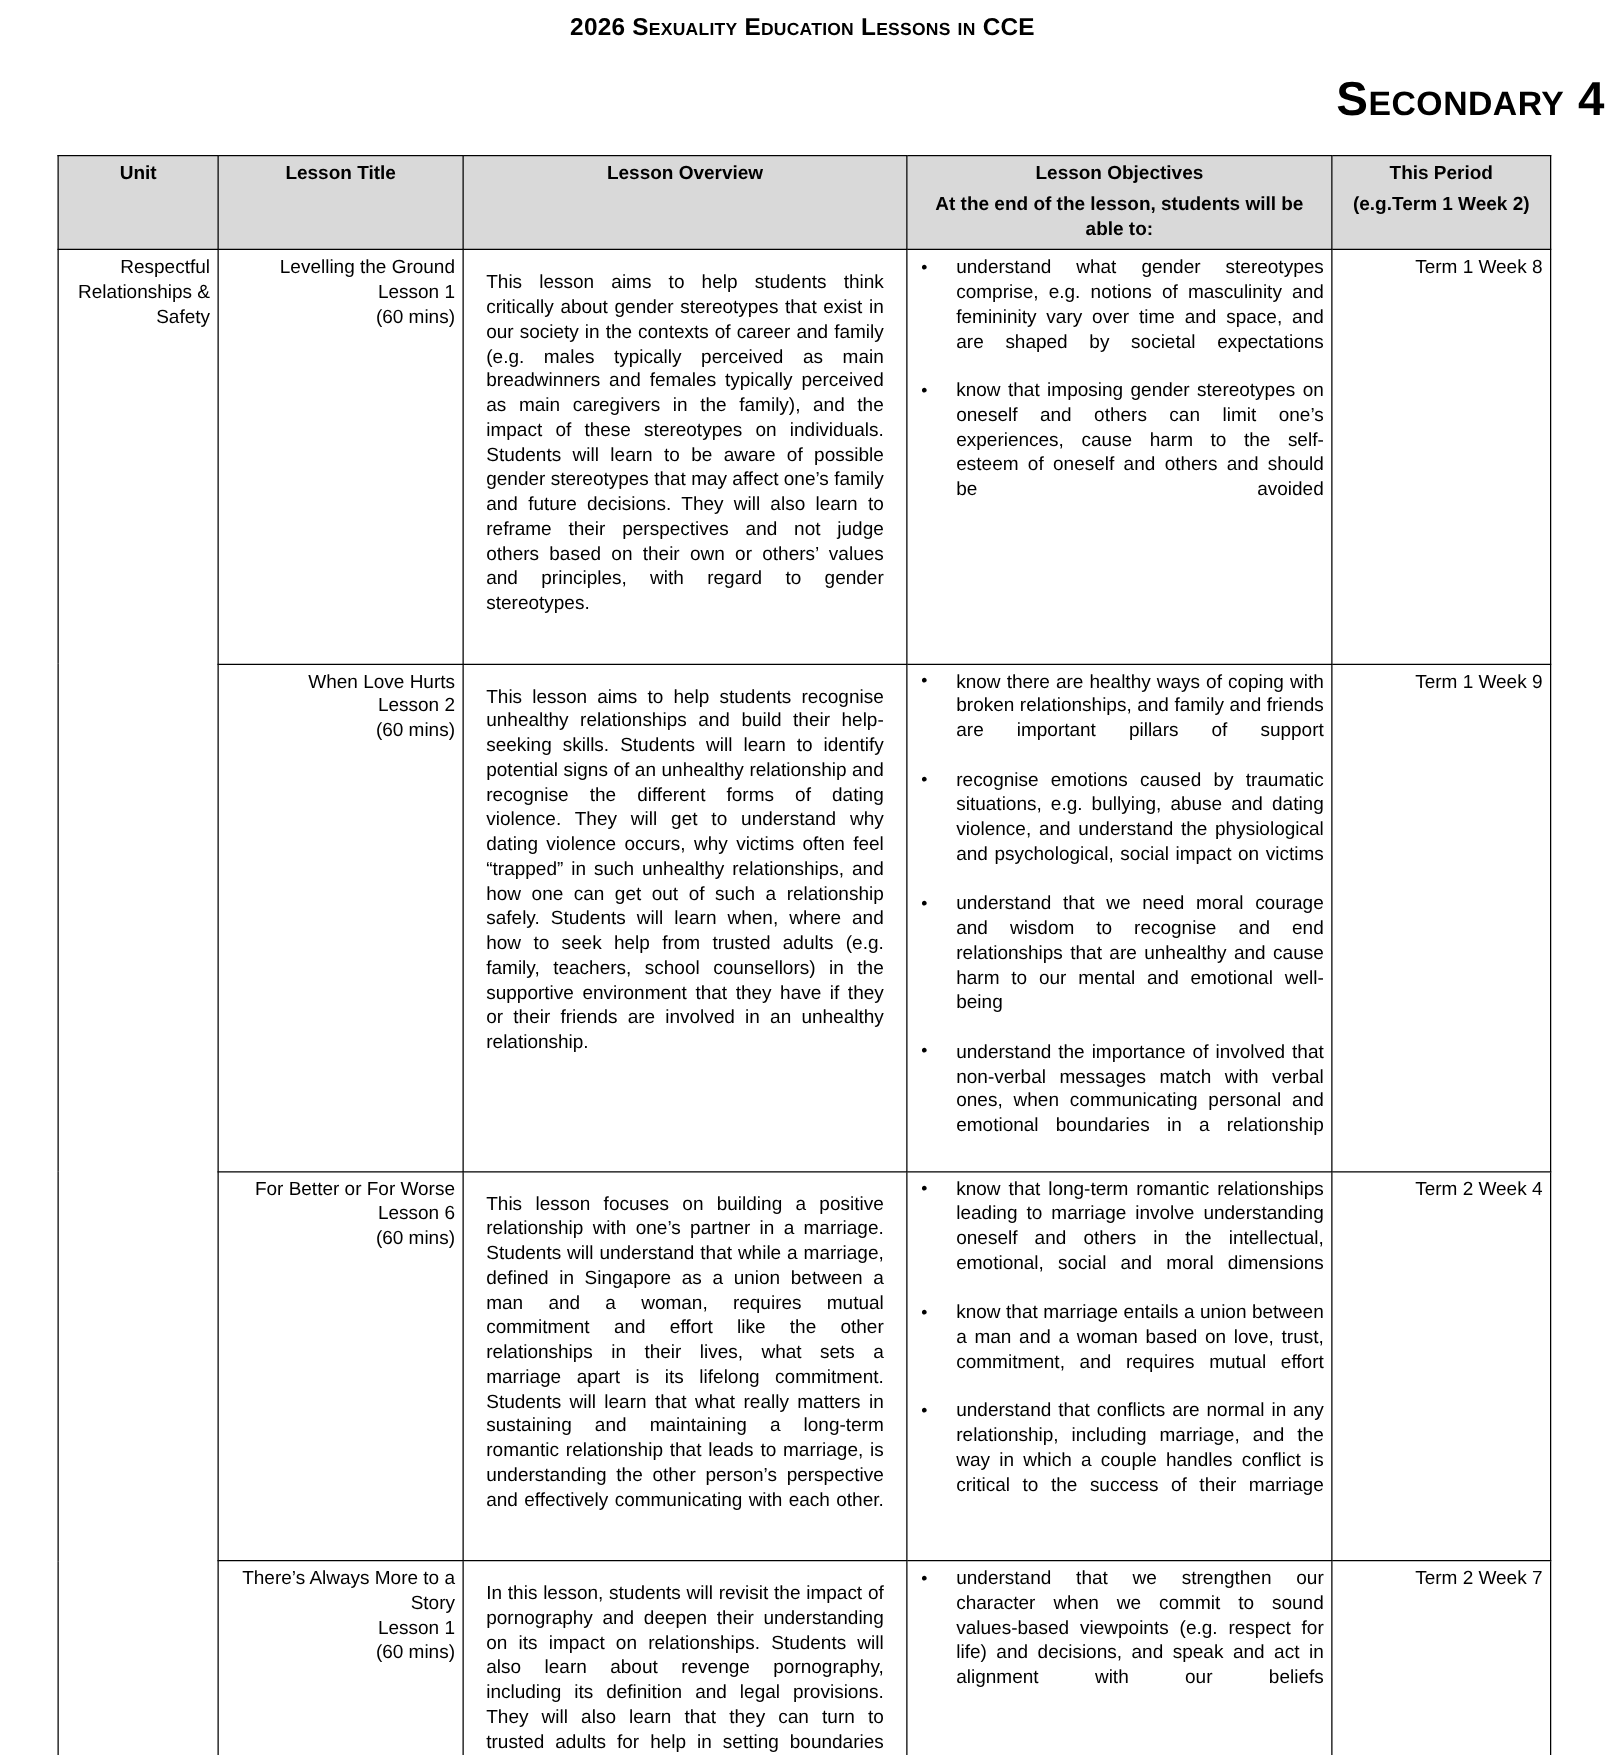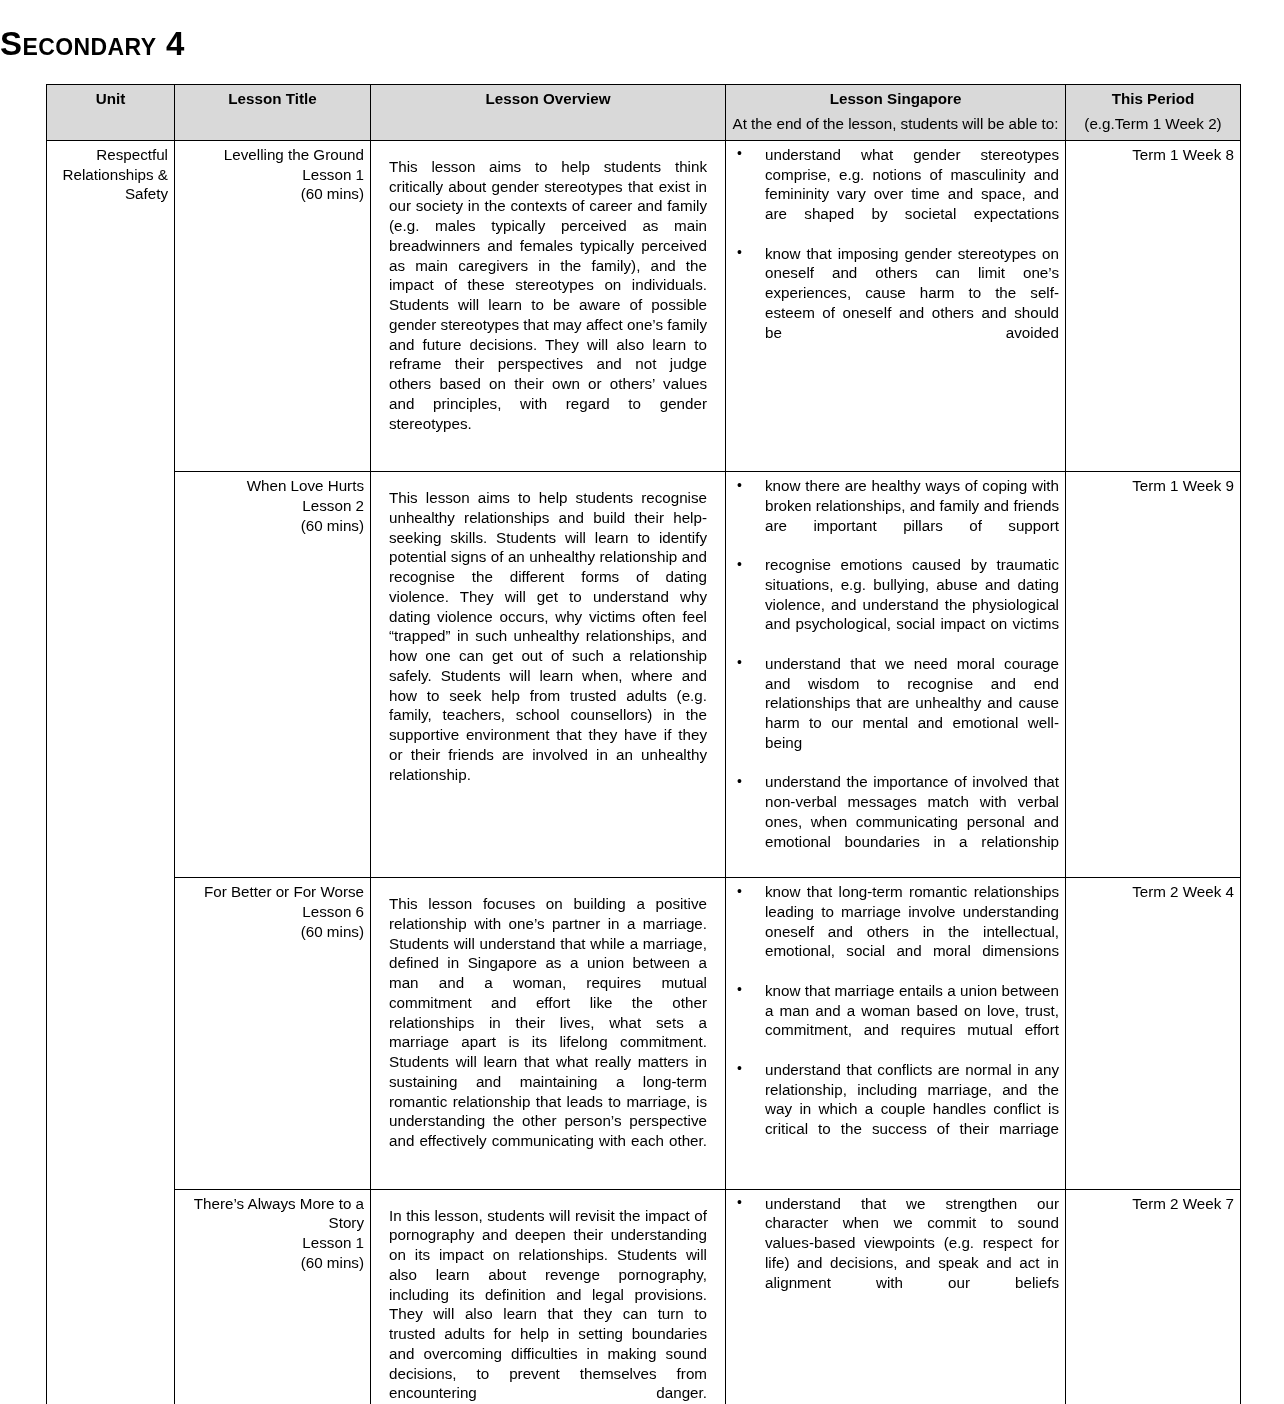--- a/index.html
+++ b/index.html
@@ -121,6 +121,7 @@
 
 <div class="page">
 
+  <div class="doc-title">2026 Sexuality Education Lessons in CCE</div>
   <div class="doc-subtitle">Secondary 4</div>
 
   <table class="lesson-table">

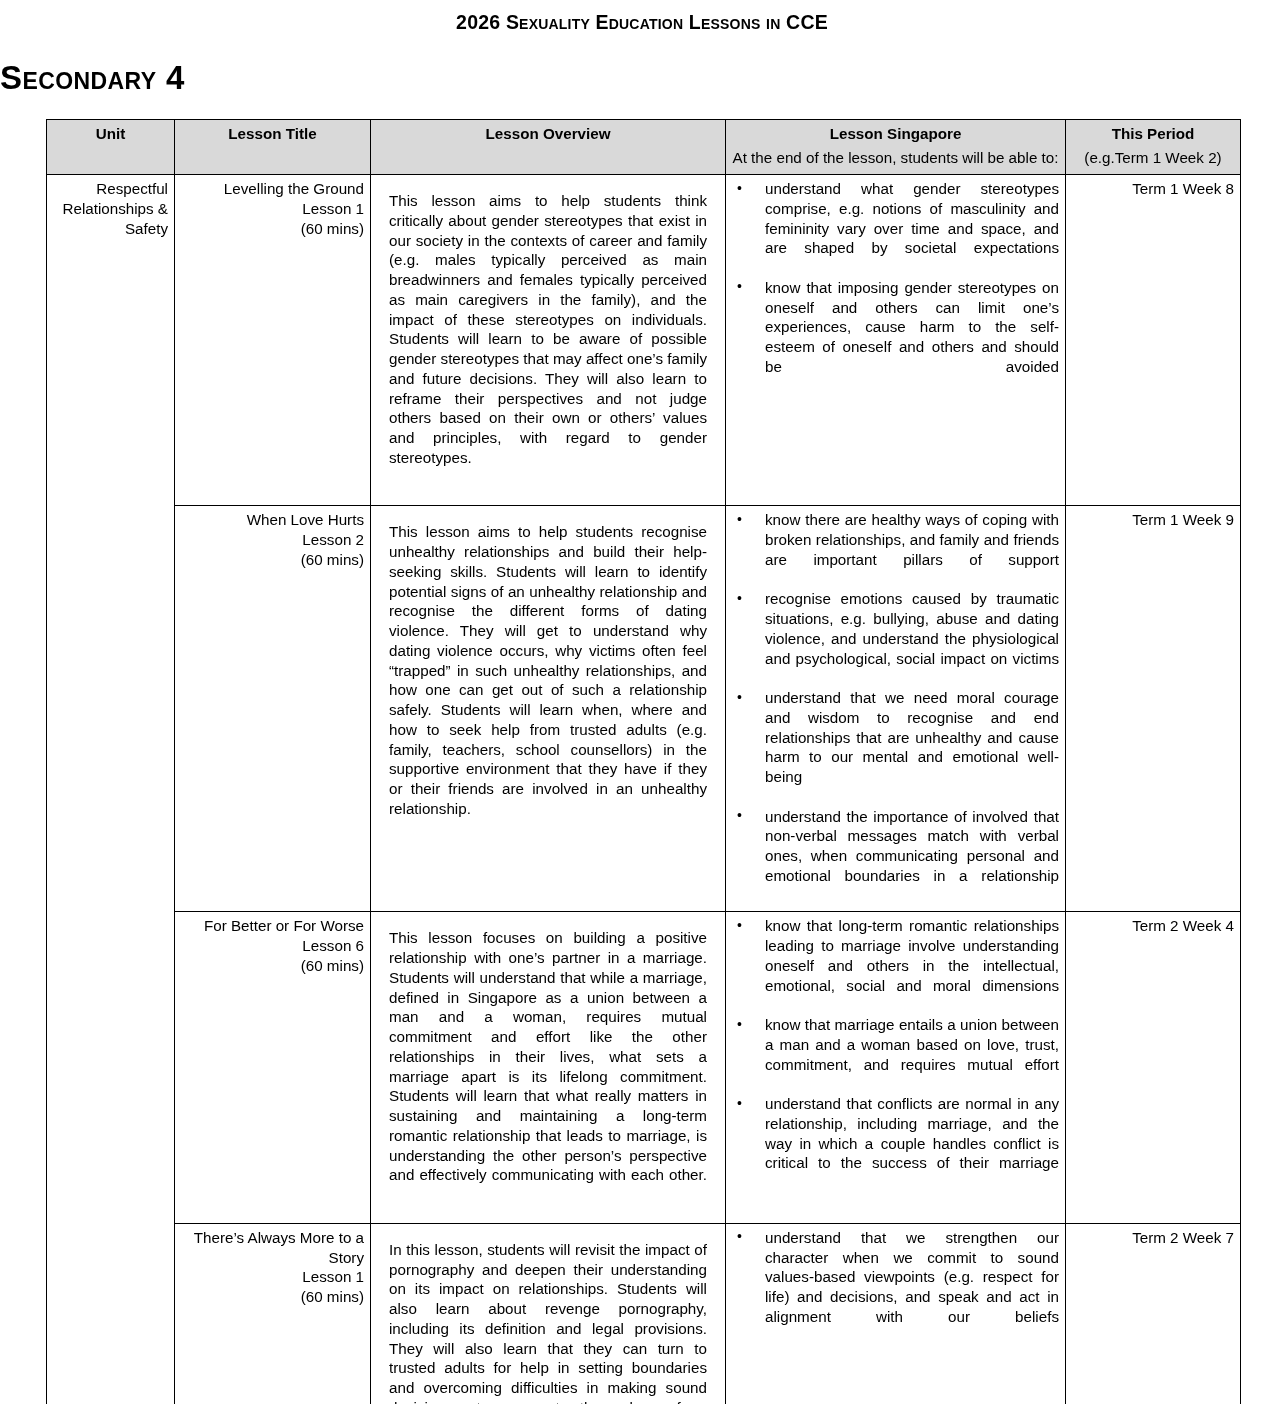--- a/index.html
+++ b/index.html
@@ -29,9 +29,9 @@
     line-height: 1.2;
   }
   .doc-subtitle {
-    text-align: left;
+    text-align: right;
     font-weight: bold;
-    font-size: 33px;
+    font-size: 38px;
     font-variant: small-caps;
     letter-spacing: 0.4px;
     margin: 26px 0 22px 0;

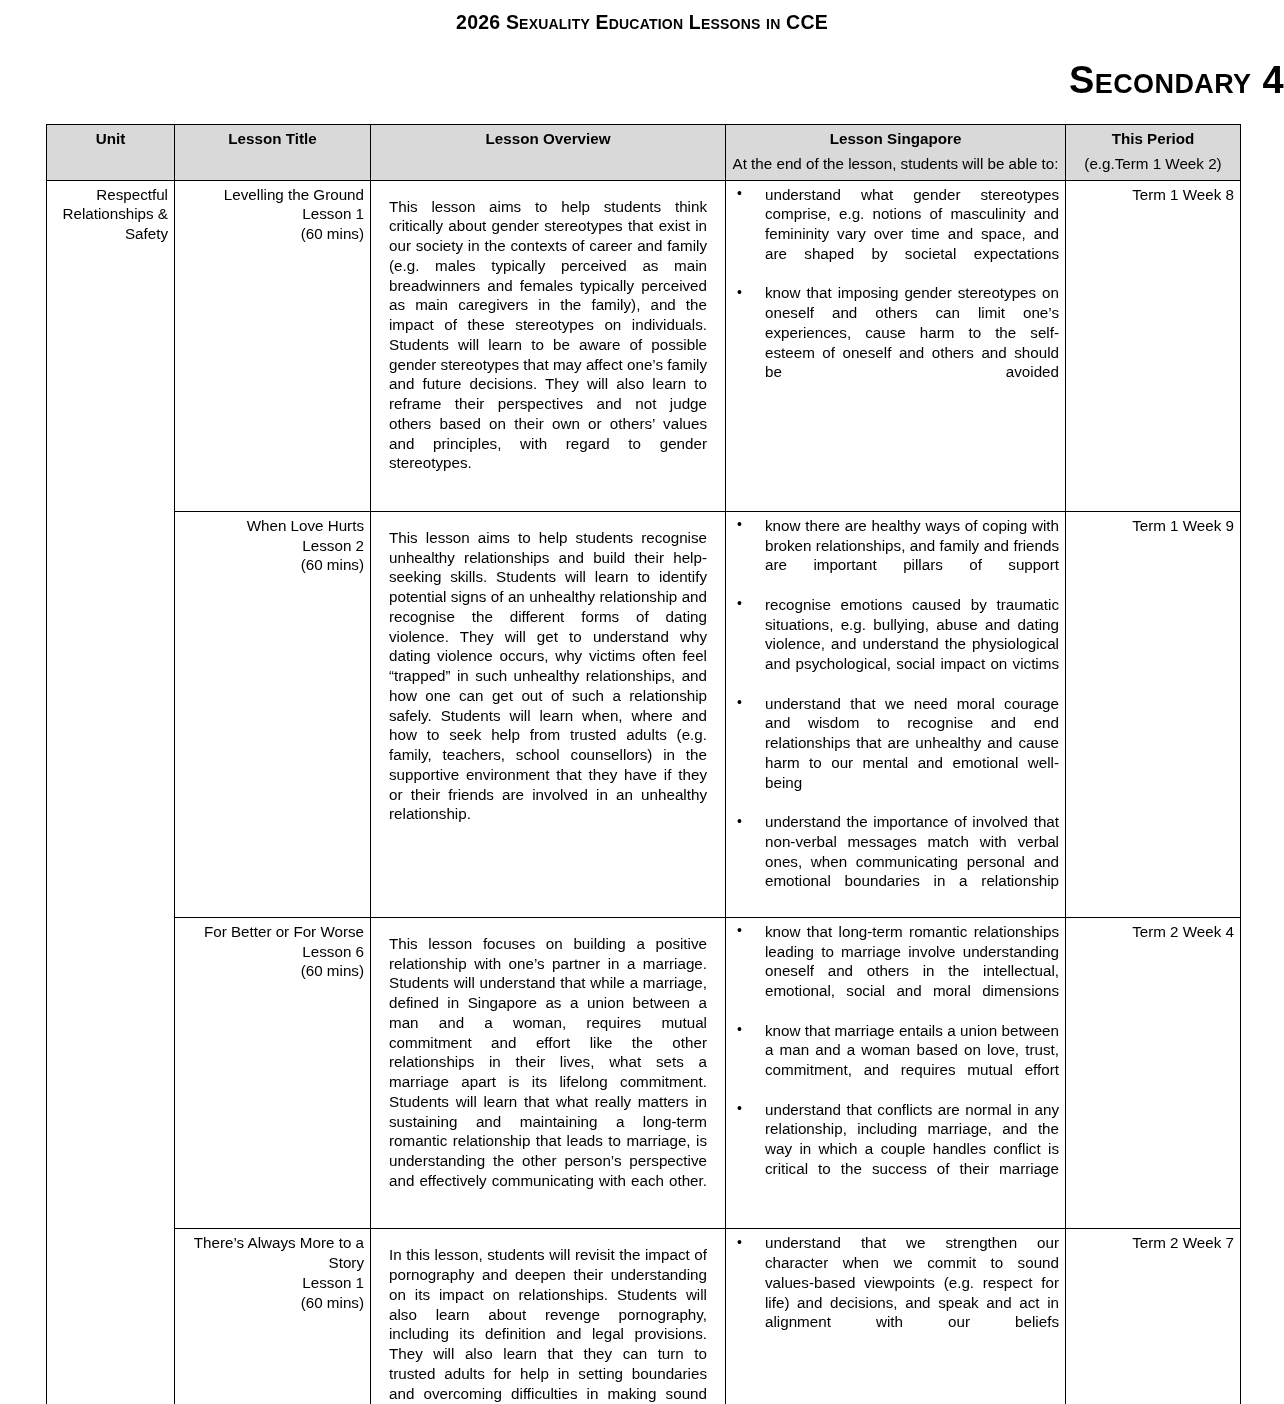--- a/index.html
+++ b/index.html
@@ -138,7 +138,7 @@
         <th>Lesson Title</th>
         <th>Lesson Overview</th>
         <th>
-          <span>Lesson Singapore</span>
+          <span>Lesson Objectives</span>
           <span class="sub">At the end of the lesson, students will be able to:</span>
         </th>
         <th>

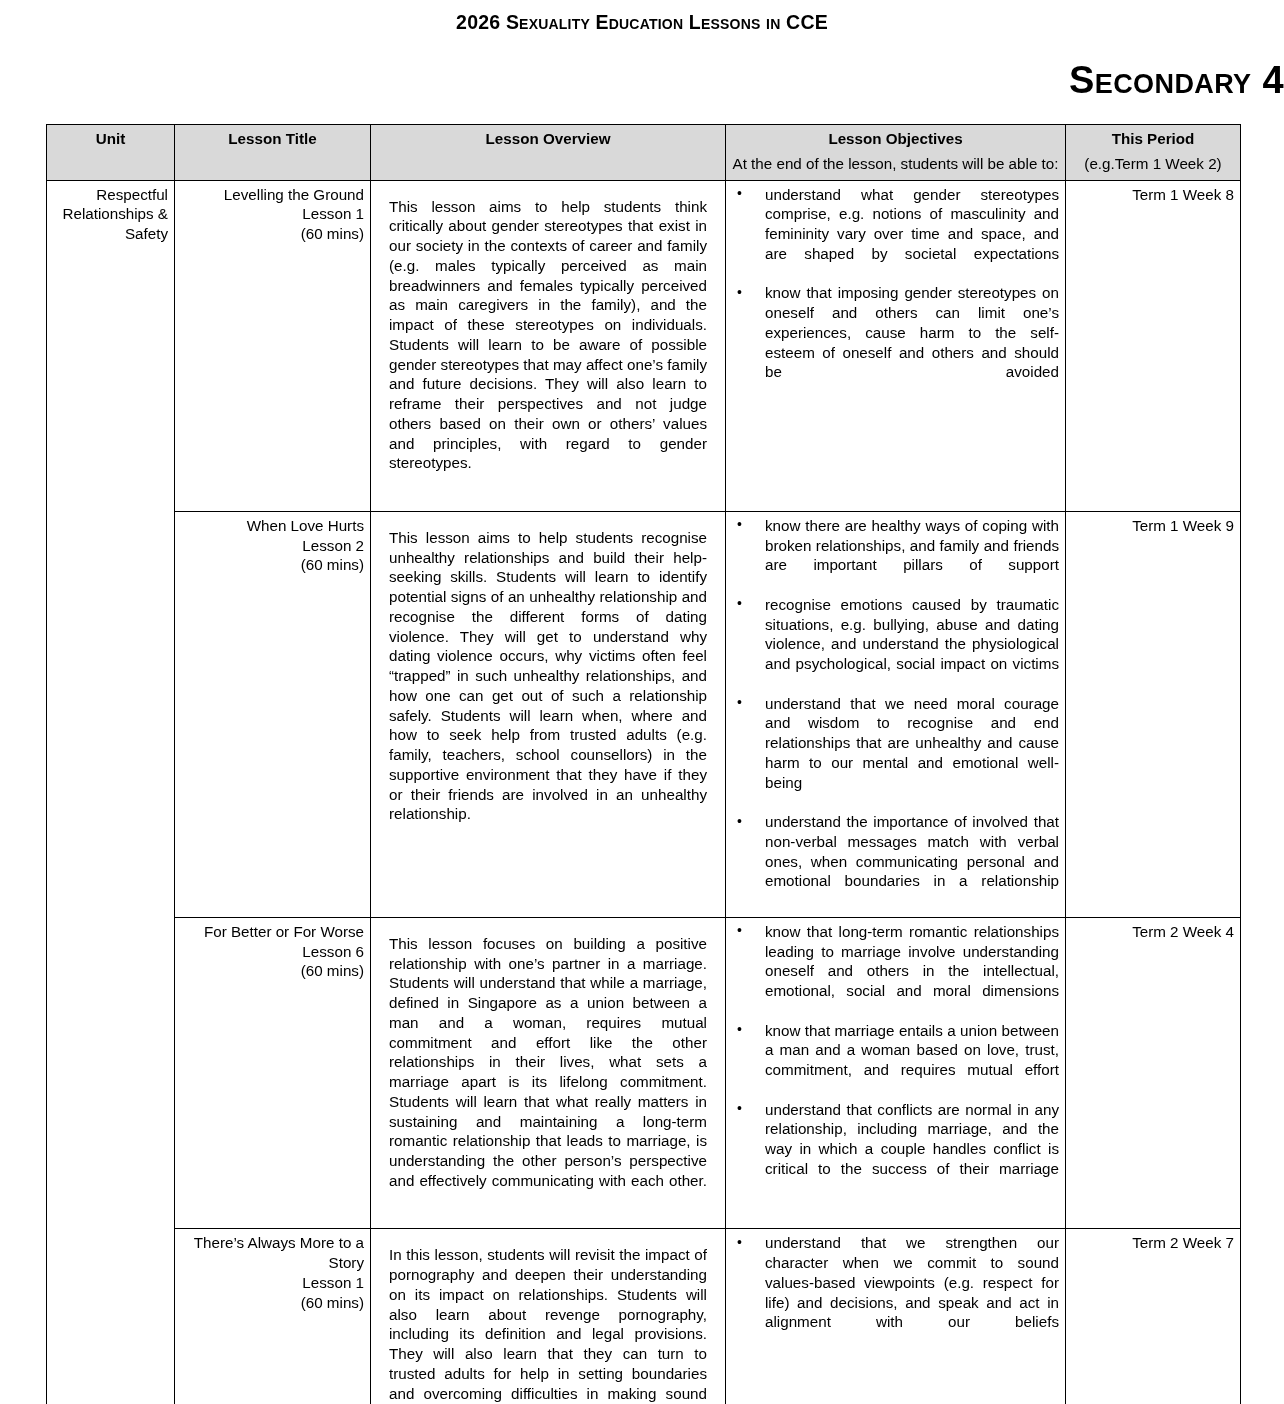--- a/index.html
+++ b/index.html
@@ -60,7 +60,7 @@
     padding-bottom: 8px;
   }
   thead th .sub {
-    font-weight: normal;
+    font-weight: bold;
     display: block;
     margin-top: 5px;
     line-height: 1.3;

